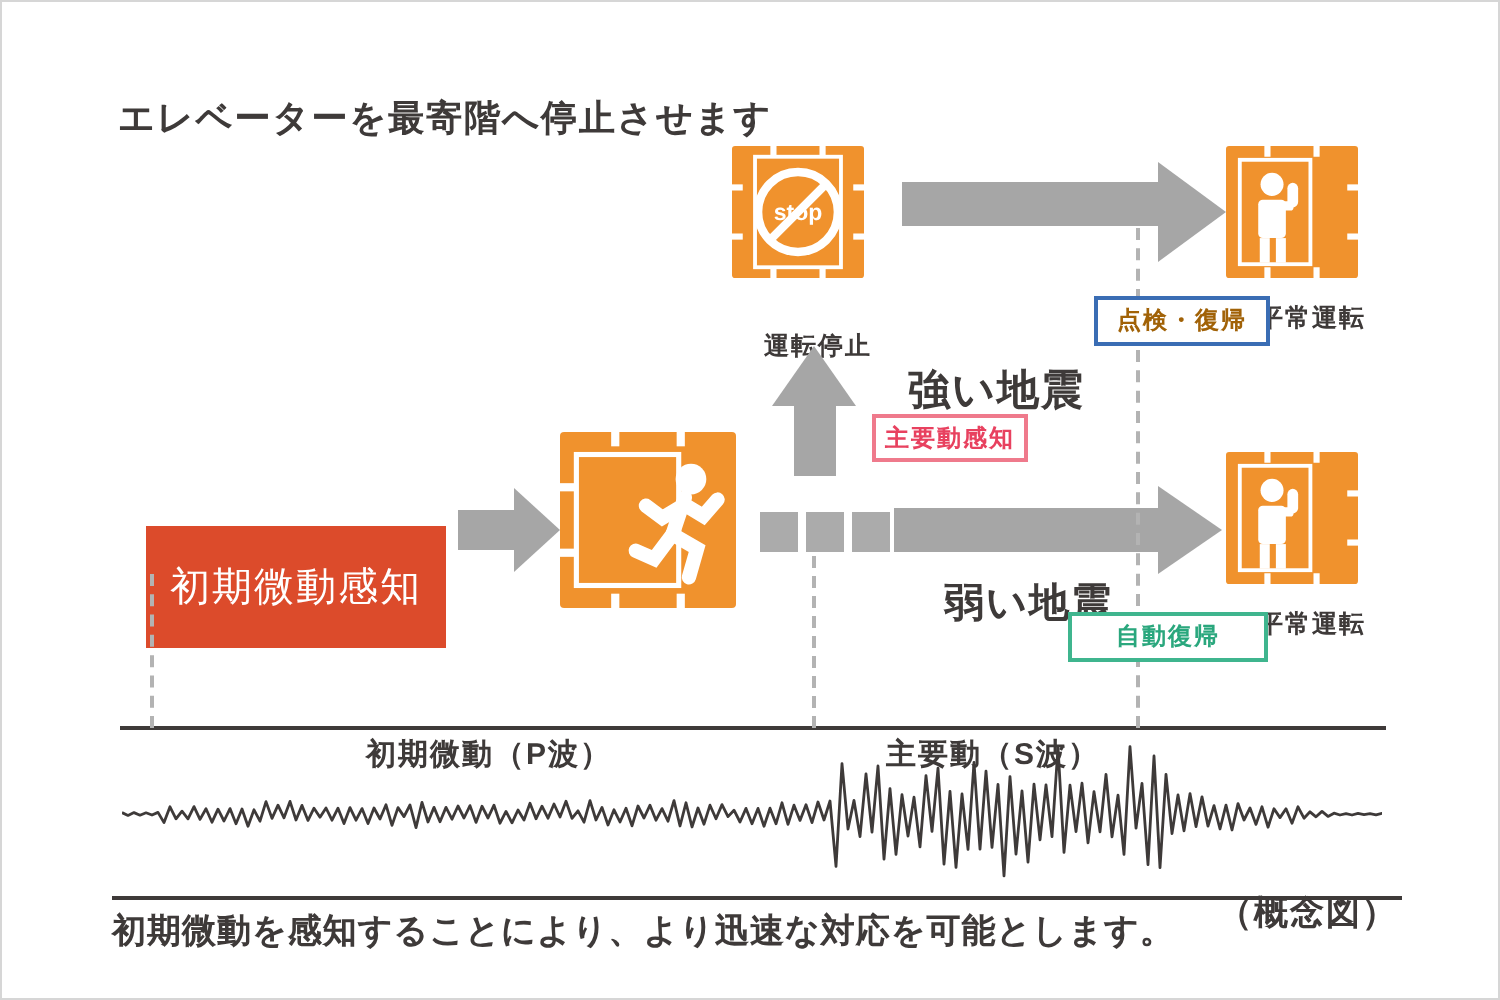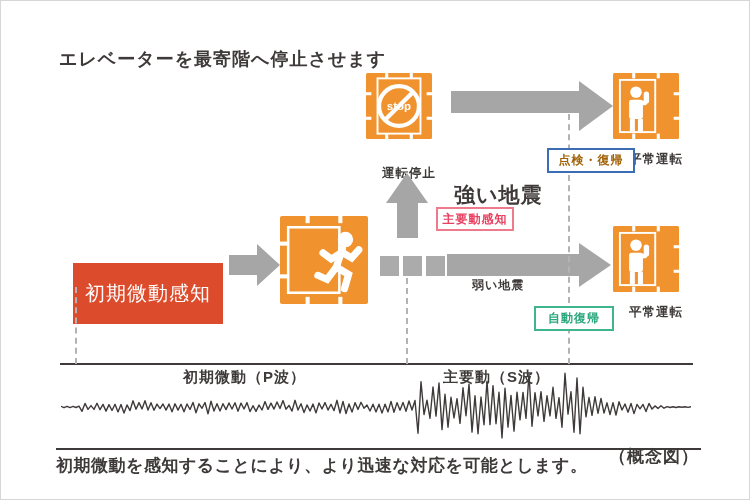--- a/index.html
+++ b/index.html
@@ -35,7 +35,7 @@
   
   .quake{position:absolute;font-weight:700;}
   #strongQuake{left:437px;top:180px;font-size:21px;letter-spacing:1px;margin-left:16px;}
-  #weakQuake{left:471px;top:276px;font-size:12px;letter-spacing:1px;text-align:center;}
+  #weakQuake{left:471px;top:287px;font-size:20px;letter-spacing:1px;text-align:center;}
   
   #nearCap{left:258px;top:306px;width:134px;text-align:center;font-size:11.5px;font-weight:700;line-height:14.5px;}
   

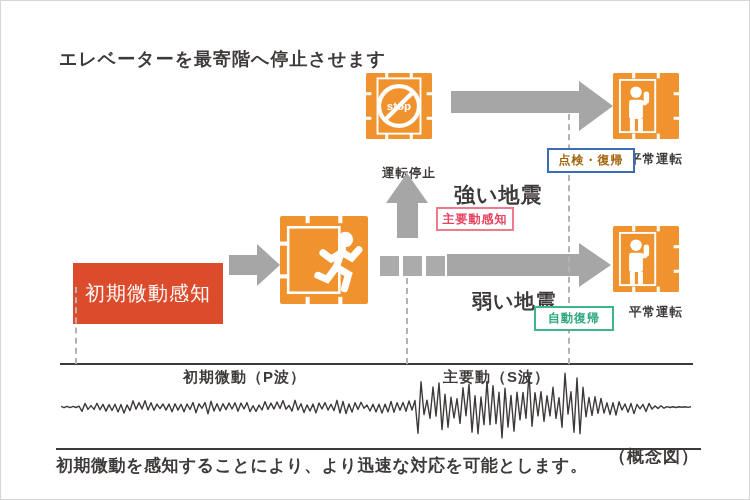--- a/index.html
+++ b/index.html
@@ -31,7 +31,7 @@
          font-size:12px;font-weight:700;letter-spacing:1px;z-index:2;box-sizing:border-box;}
   #badgeInspect{left:546px;top:147px;width:88px;height:25px;border-color:#3a6db4;color:#a16207;}
   #badgeMain{left:435px;top:206px;width:78px;height:24px;border-color:#ef7a8c;color:#e8415f;}
-  #badgeAuto{left:533px;top:305px;width:80px;height:25px;border-color:#3fb58e;color:#2aa77d;}
+  #badgeAuto{left:533px;top:305px;width:100px;height:25px;border-color:#3fb58e;color:#2aa77d;}
   
   .quake{position:absolute;font-weight:700;}
   #strongQuake{left:437px;top:180px;font-size:21px;letter-spacing:1px;margin-left:16px;}

